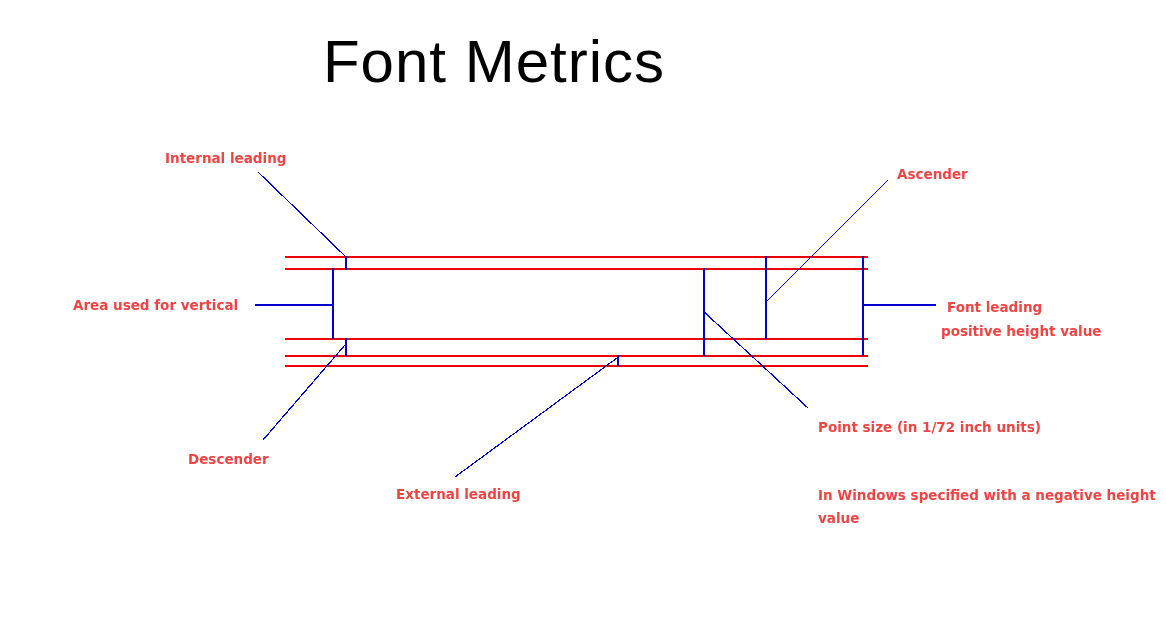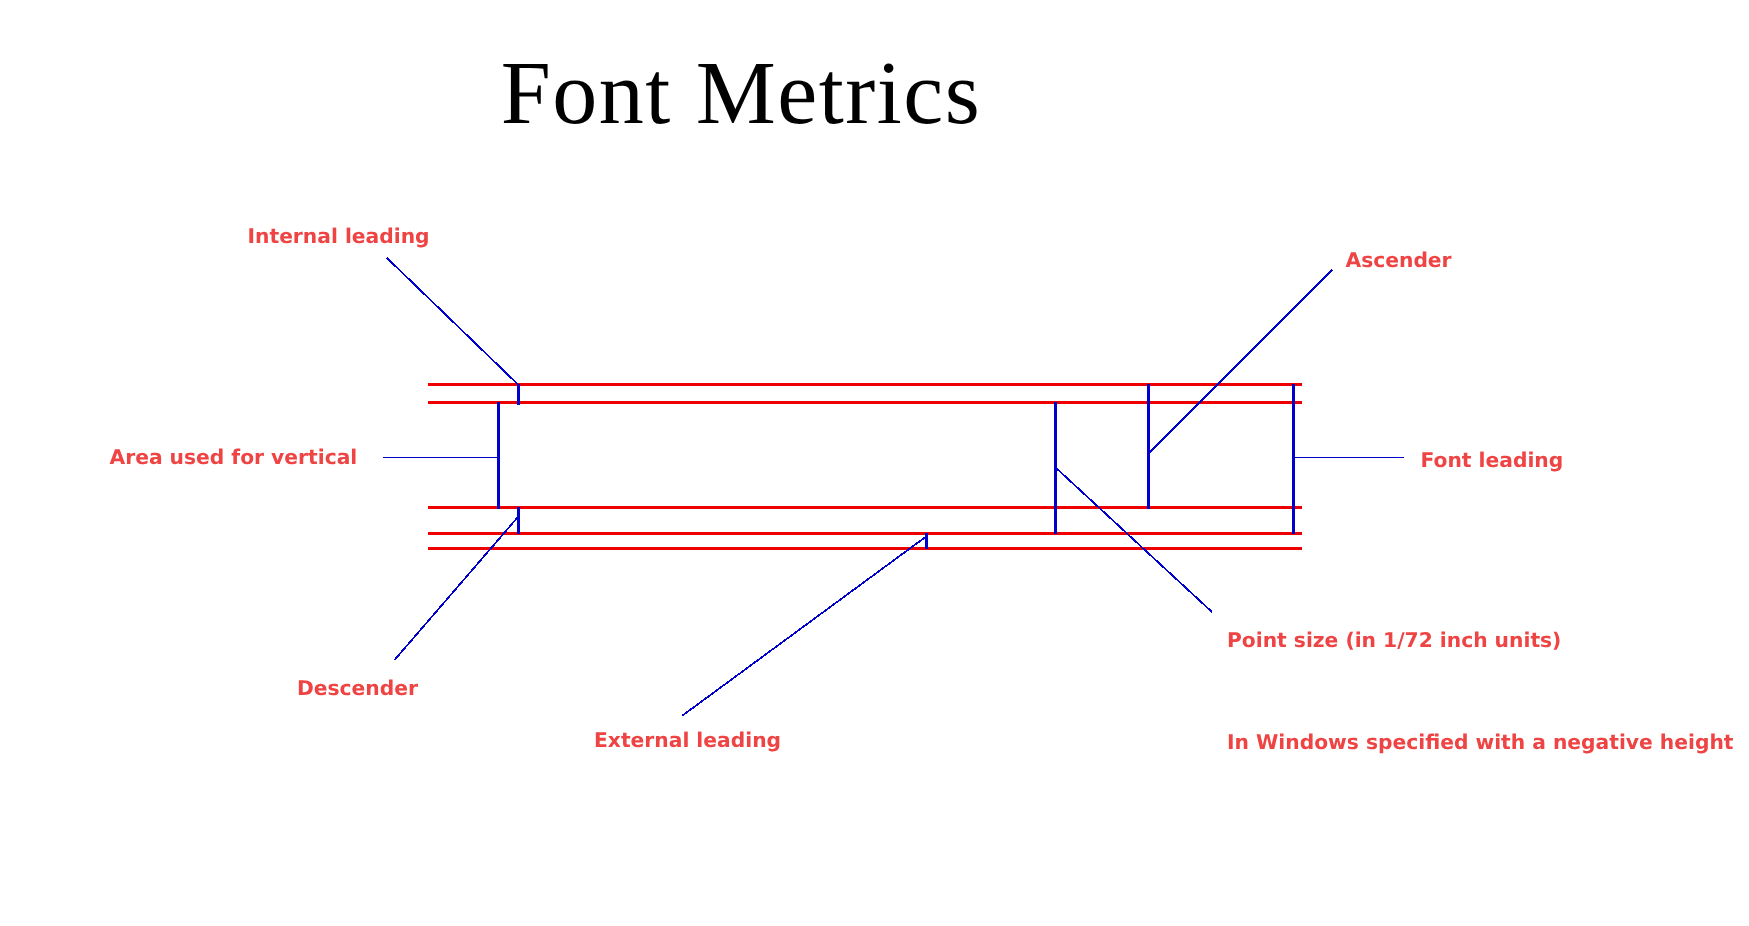--- a/index.html
+++ b/index.html
@@ -13,7 +13,7 @@
 
   .title{
     position:absolute;left:0;top:32px;width:988px;text-align:center;
-    font-family:Liberation Serif, serif;
+    font-family:Liberation Sans, sans-serif;
     font-size:60px;font-weight:400;letter-spacing:1px;color:#000000;
     line-height:1.0;white-space:nowrap;
   }

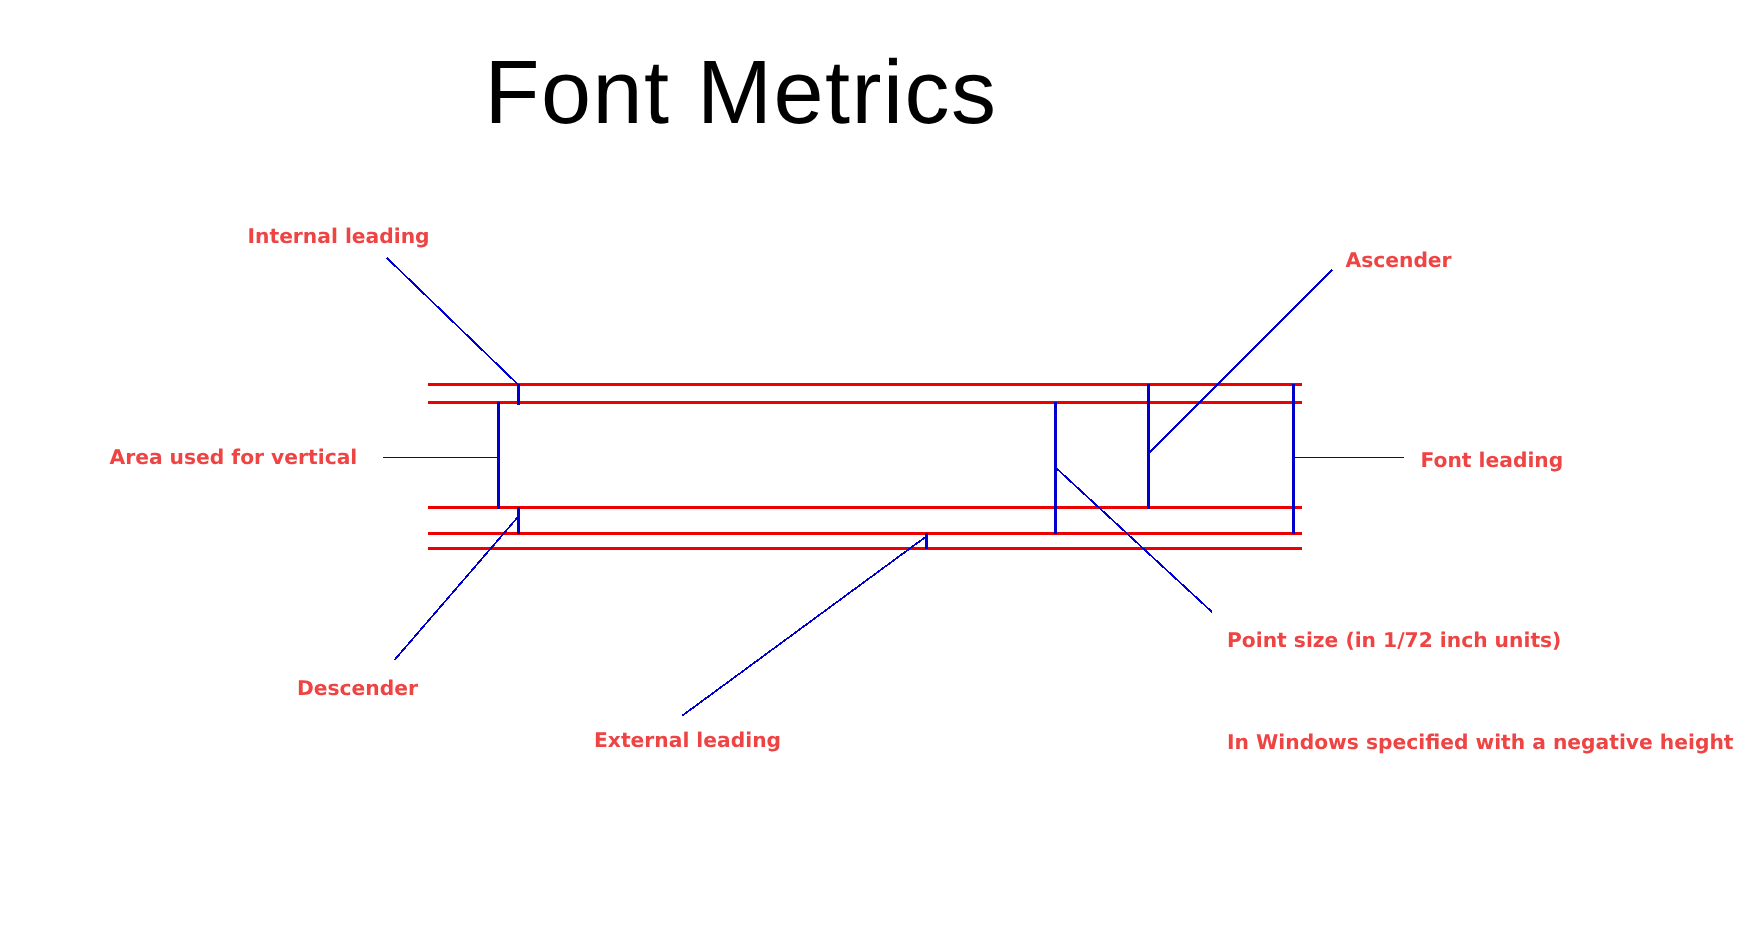--- a/index.html
+++ b/index.html
@@ -77,6 +77,7 @@
         <div>Font leading</div>
       </div>
       <div class="lbl wrap" style="left: 941px; top: 320px;">
+        <div>positive height value</div>
       </div>
       <div class="lbl" style="left: 188px; top: 448px; margin-left: 10px;">
         <div>Descender</div>

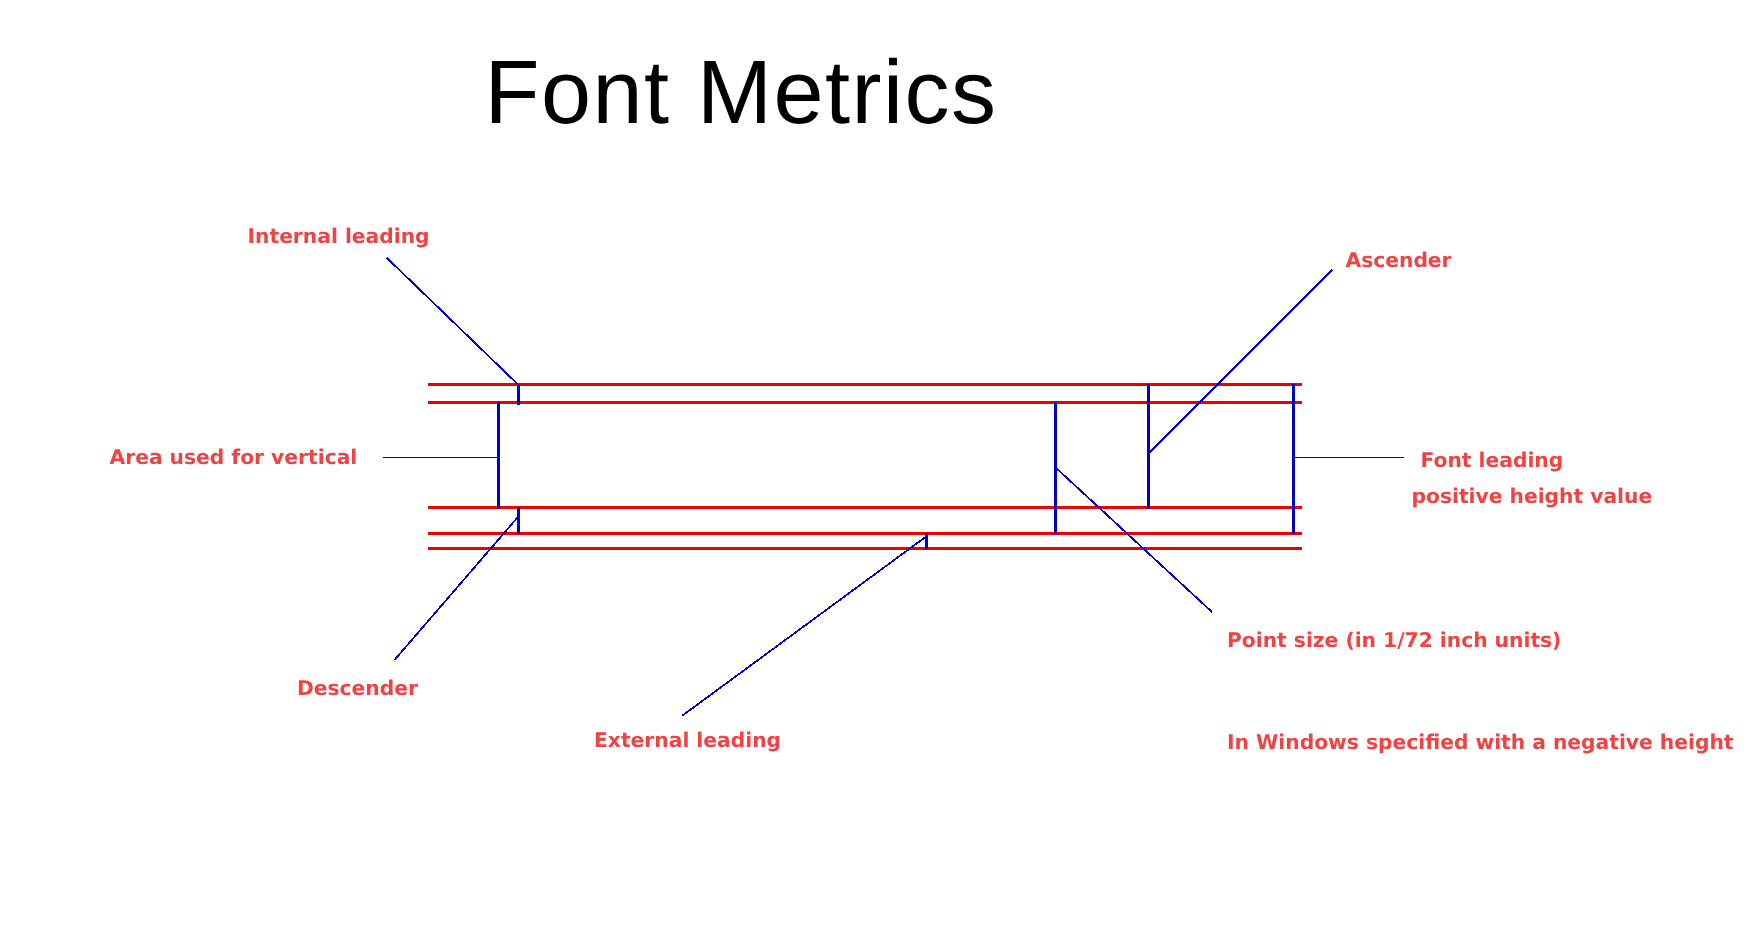--- a/index.html
+++ b/index.html
@@ -79,7 +79,7 @@
       <div class="lbl wrap" style="left: 941px; top: 320px;">
         <div>positive height value</div>
       </div>
-      <div class="lbl" style="left: 188px; top: 448px; margin-left: 10px;">
+      <div class="lbl" style="left: 188px; top: 448px;">
         <div>Descender</div>
       </div>
       <div class="lbl" style="left: 818px; top: 416px;">

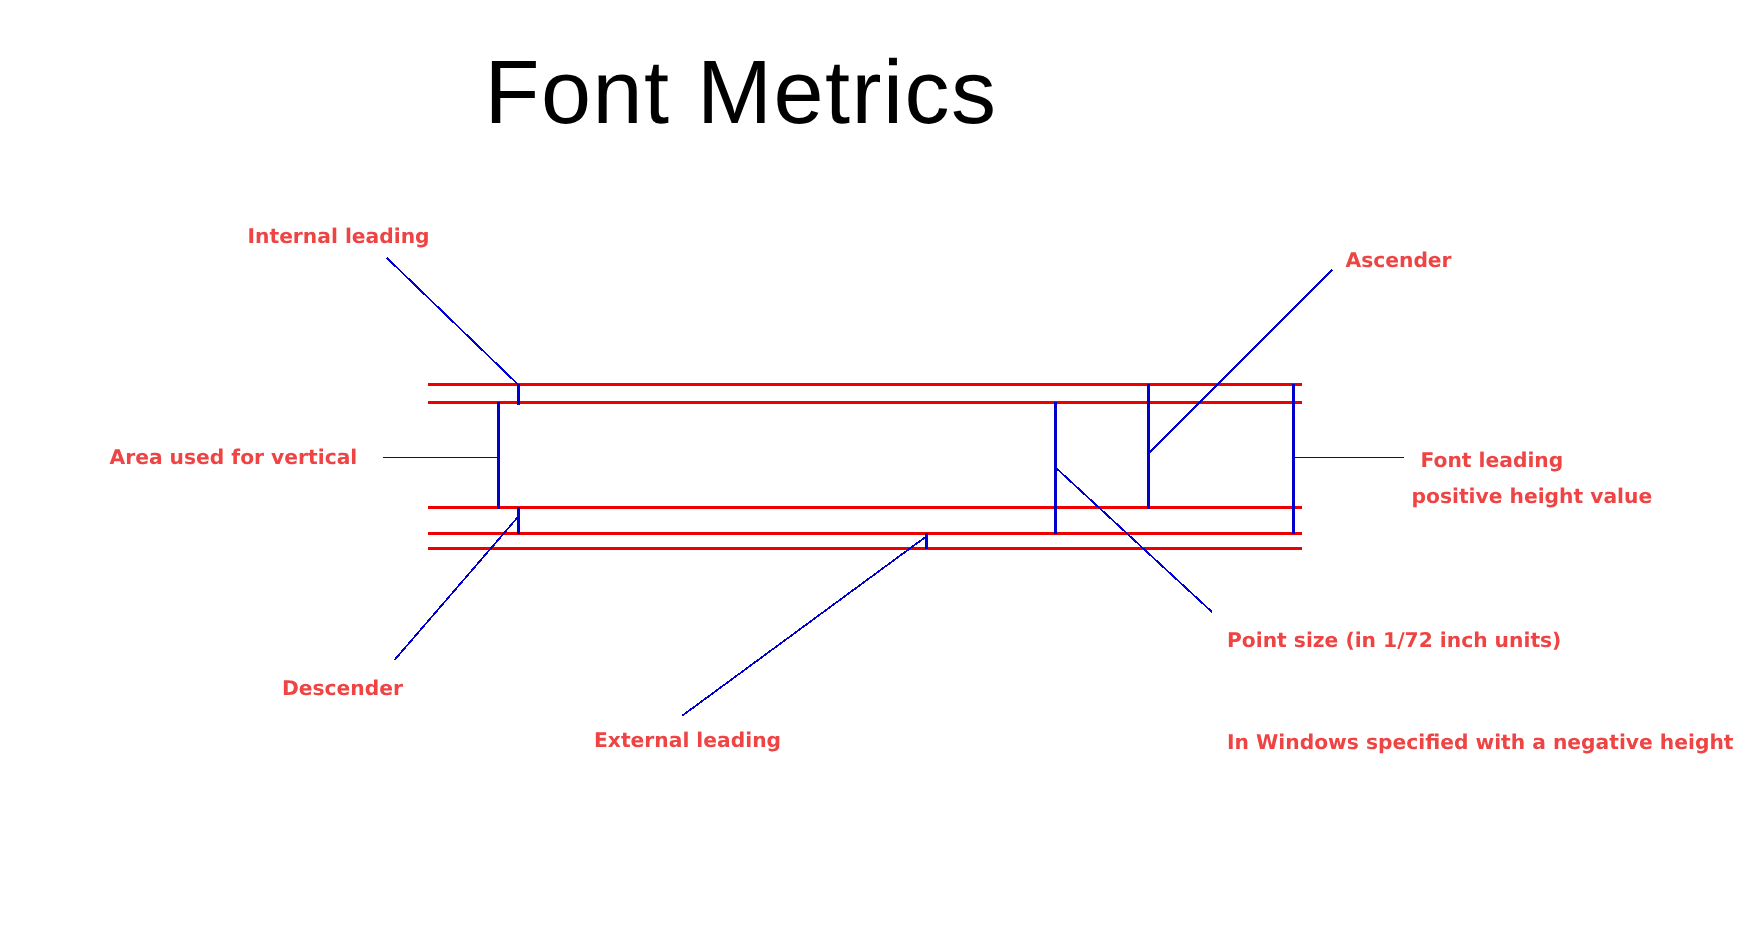--- a/index.html
+++ b/index.html
@@ -87,6 +87,7 @@
       </div>
       <div class="lbl wrap" style="left: 818px; top: 440px; margin-top: 44px;">
         <div>In Windows specified with a negative height</div>
+        <div>value</div>
       </div>
       <div class="lbl" style="left: 396px; top: 483px;">
         <div>External leading</div>

